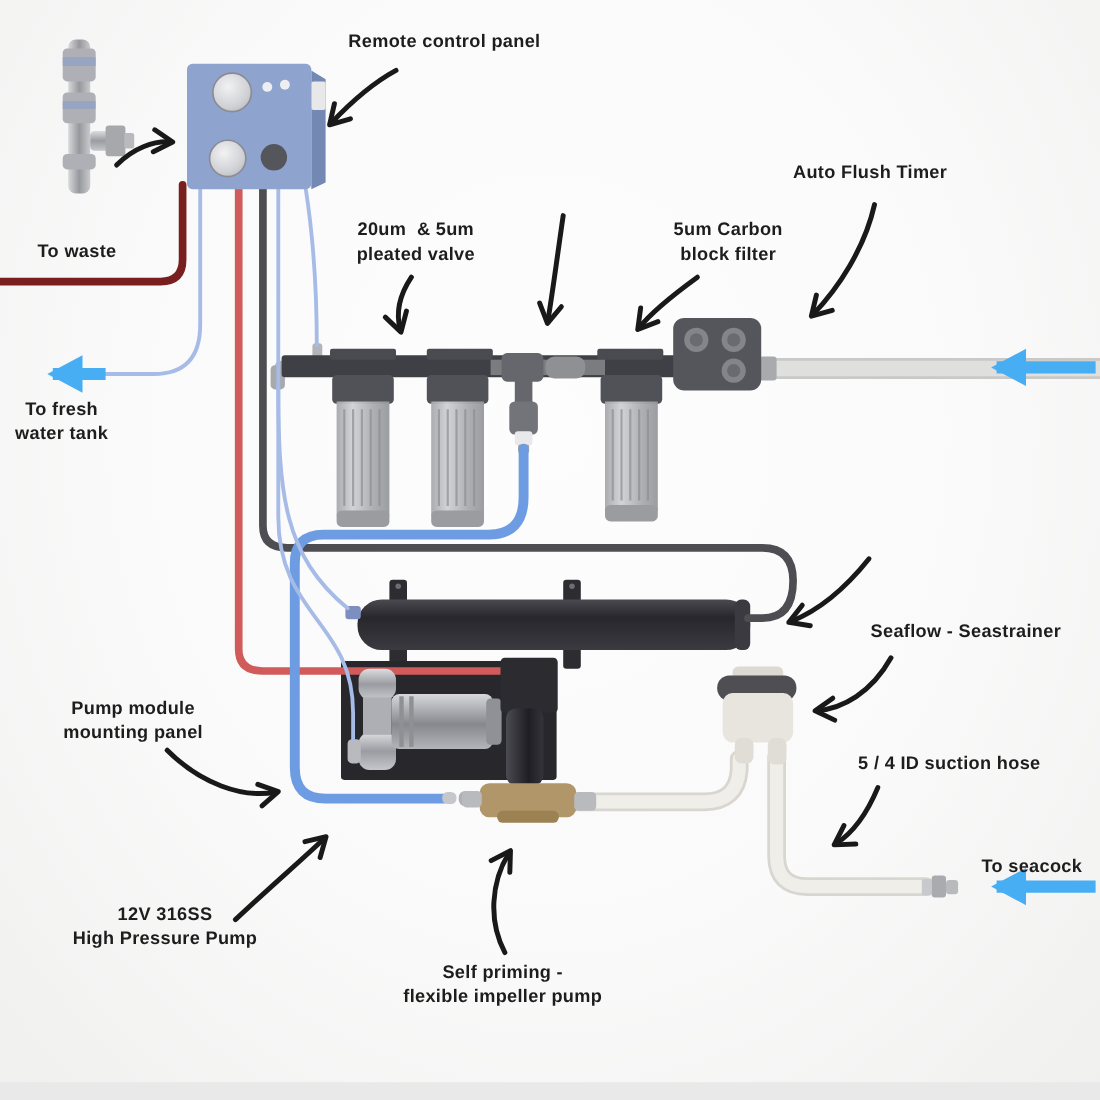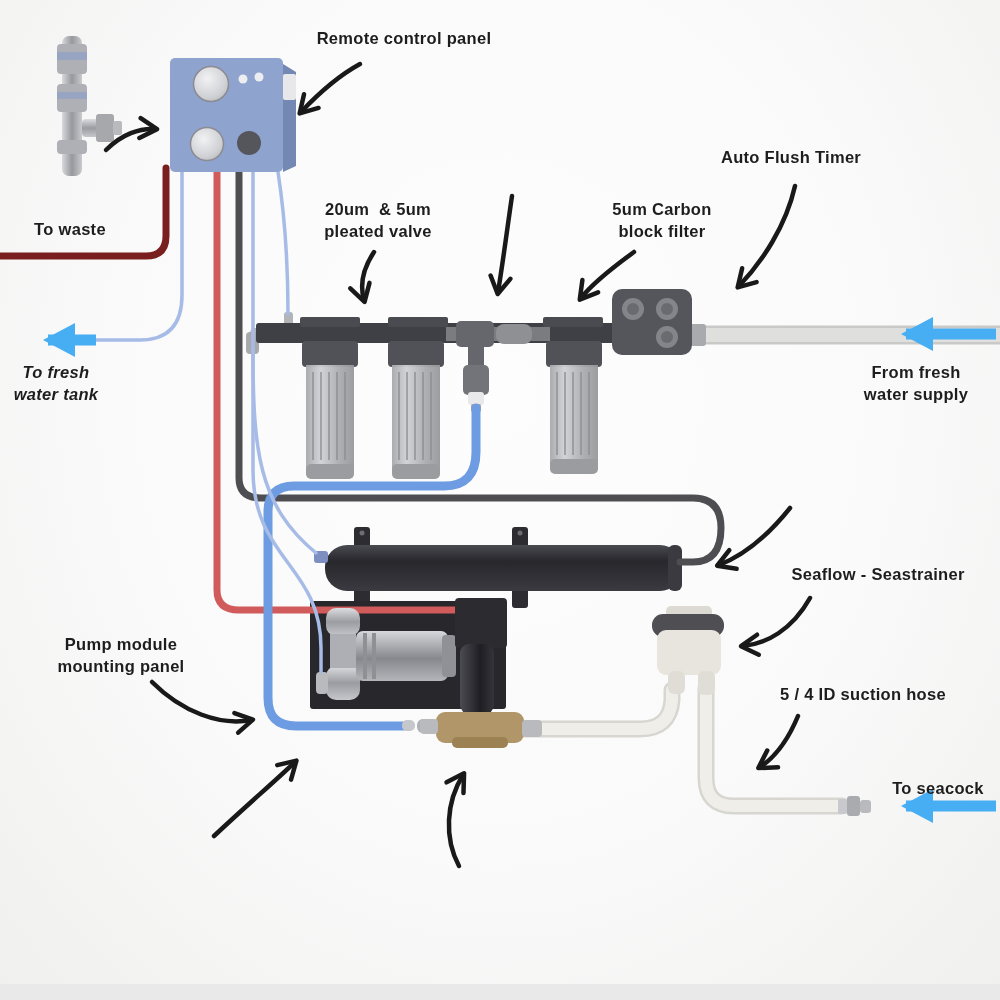--- a/index.html
+++ b/index.html
@@ -278,7 +278,7 @@
   <span>5um Carbon</span>
   <span>block filter</span>
 </div>
-<div class="lbl" style="left:56px;top:361px;font-style:italic;">
+<div class="lbl" style="left:56px;top:361px;">
   <span>To fresh</span>
   <span>water tank</span>
 </div>

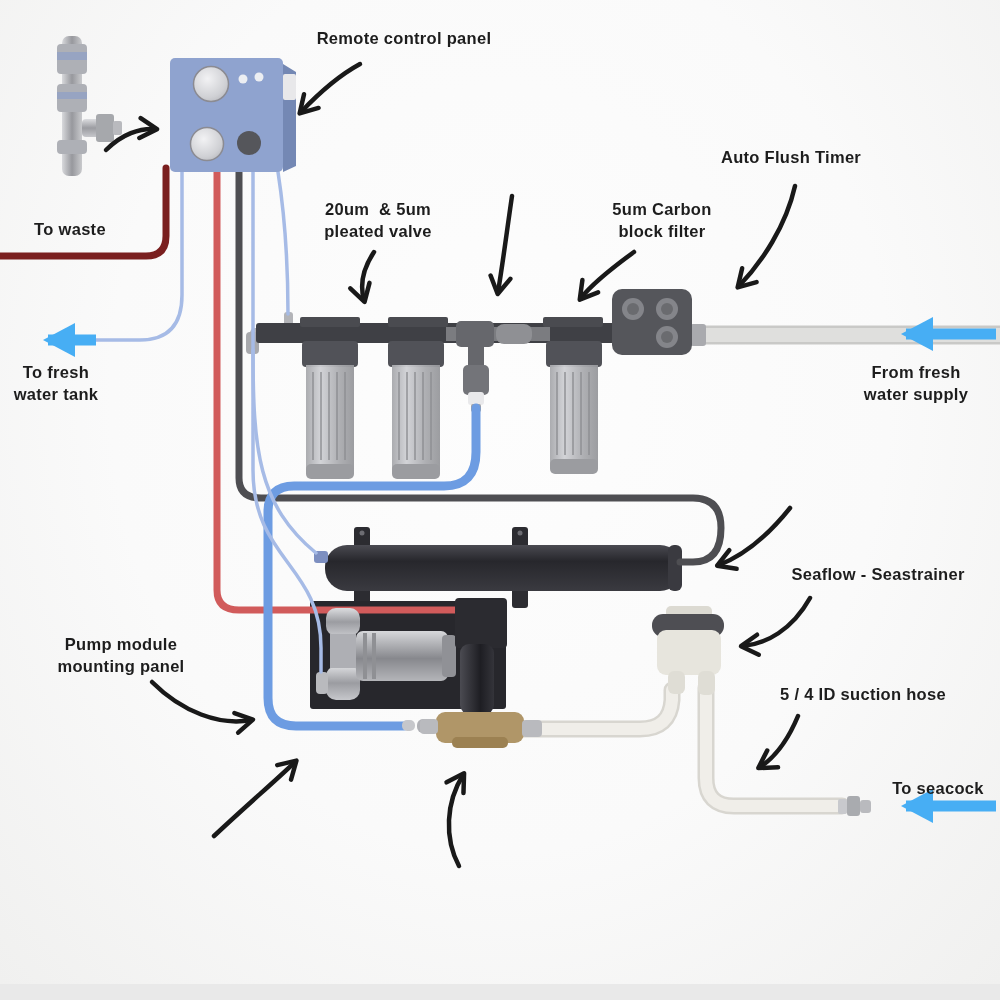--- a/index.html
+++ b/index.html
@@ -282,10 +282,6 @@
   <span>To fresh</span>
   <span>water tank</span>
 </div>
-<div class="lbl" style="left:916px;top:361px;">
-  <span>From fresh</span>
-  <span>water supply</span>
-</div>
 <div class="lbl" style="left:878px;top:563px;">
   <span>Seaflow - Seastrainer</span>
 </div>

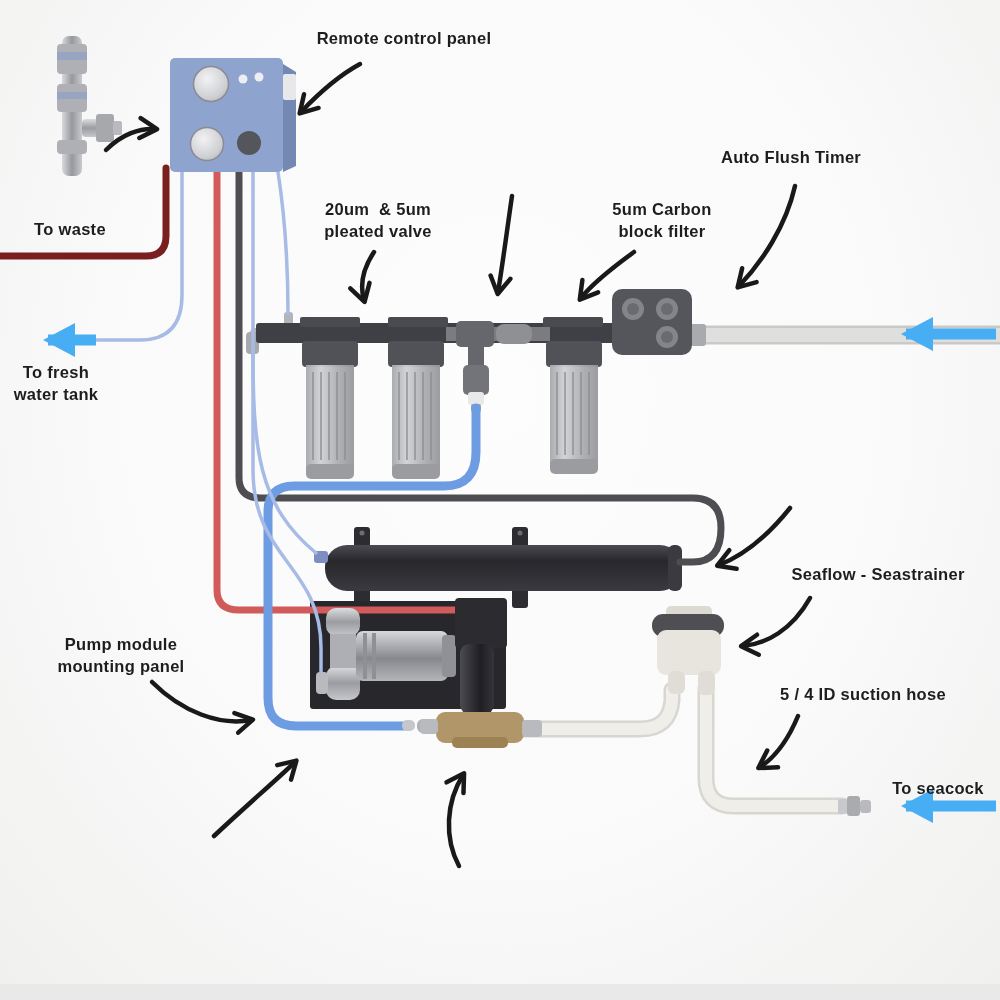--- a/index.html
+++ b/index.html
@@ -295,6 +295,10 @@
 <div class="lbl" style="left:938px;top:777px;">
   <span>To seacock</span>
 </div>
+<div class="lbl" style="left:150px;top:820px;">
+  <span>12V 316SS</span>
+  <span>High Pressure Pump</span>
+</div>
 
 </div>
 

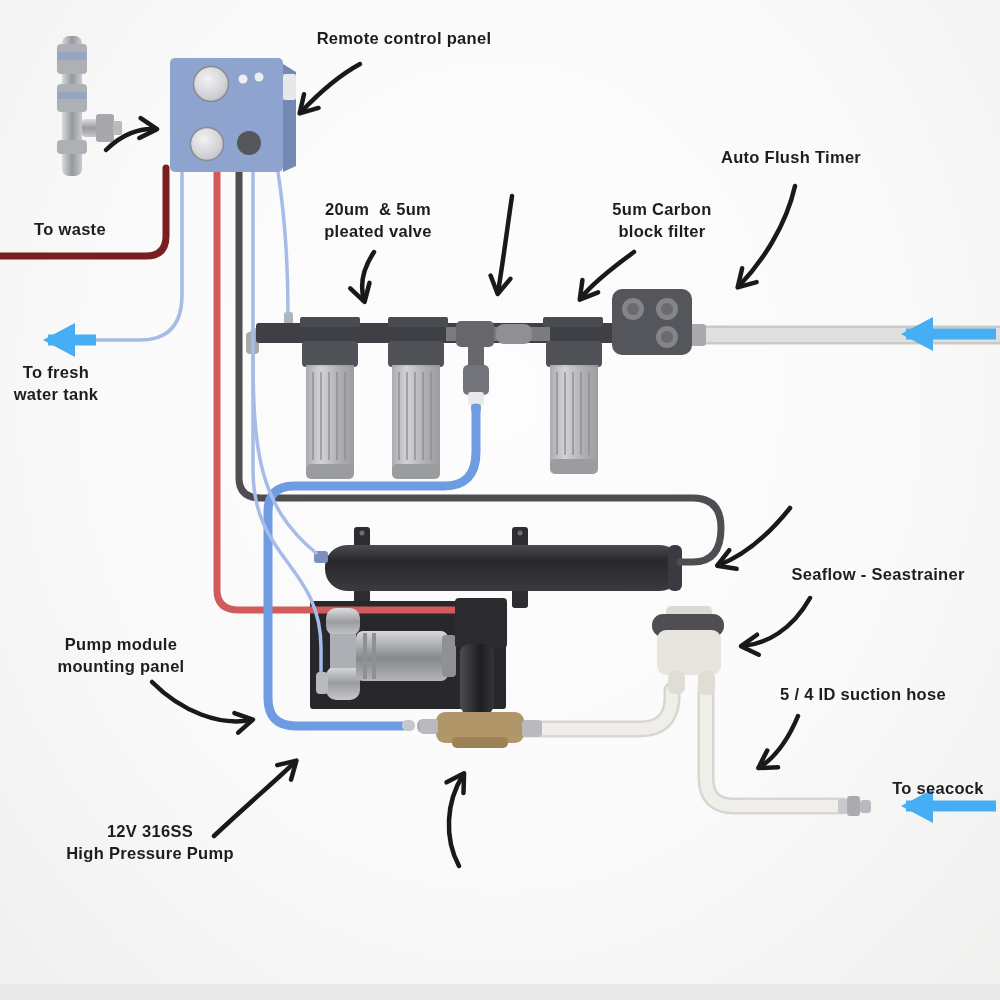--- a/index.html
+++ b/index.html
@@ -299,6 +299,10 @@
   <span>12V 316SS</span>
   <span>High Pressure Pump</span>
 </div>
+<div class="lbl" style="left:457px;top:873px;">
+  <span>Self priming -</span>
+  <span>flexible impeller pump</span>
+</div>
 
 </div>
 

